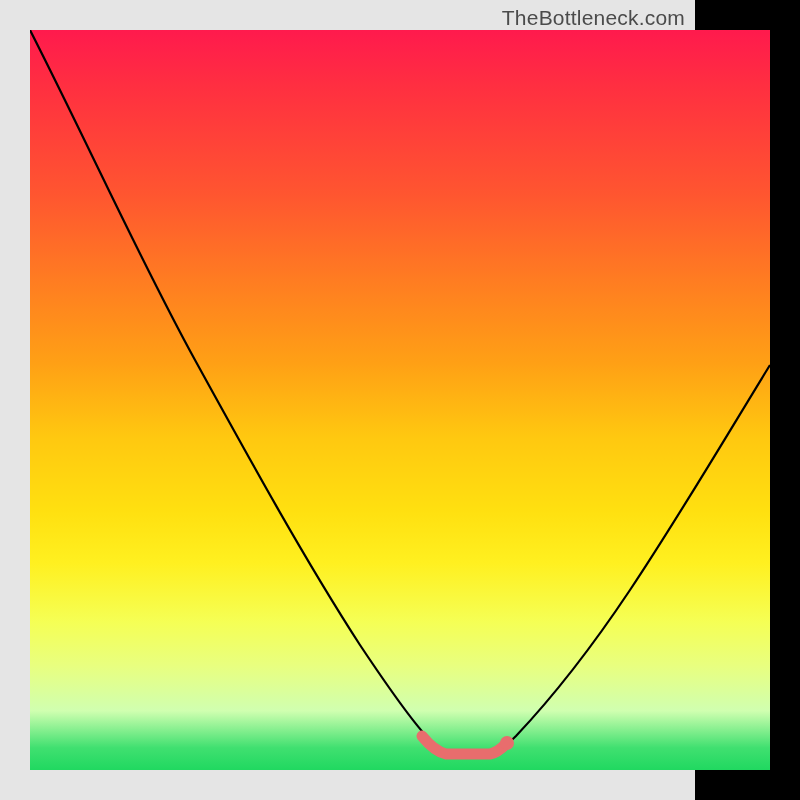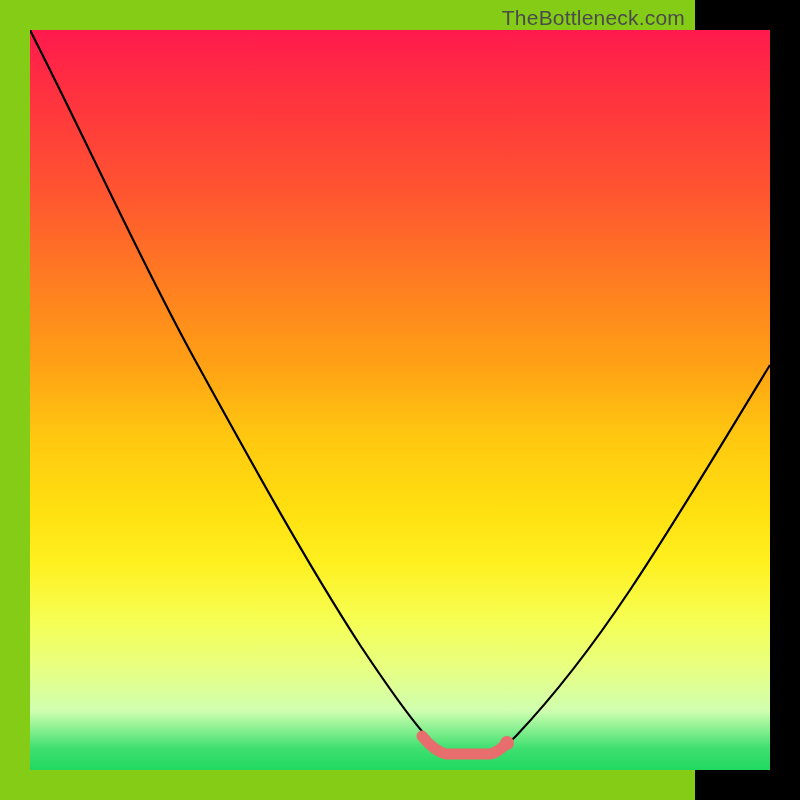--- a/index.html
+++ b/index.html
@@ -15,7 +15,7 @@
     position: relative;
     width: 695px;
     height: 800px;
-    background: #84cc16;
+    background: #e5e5e5;
   }
   .plot {
     position: absolute;

